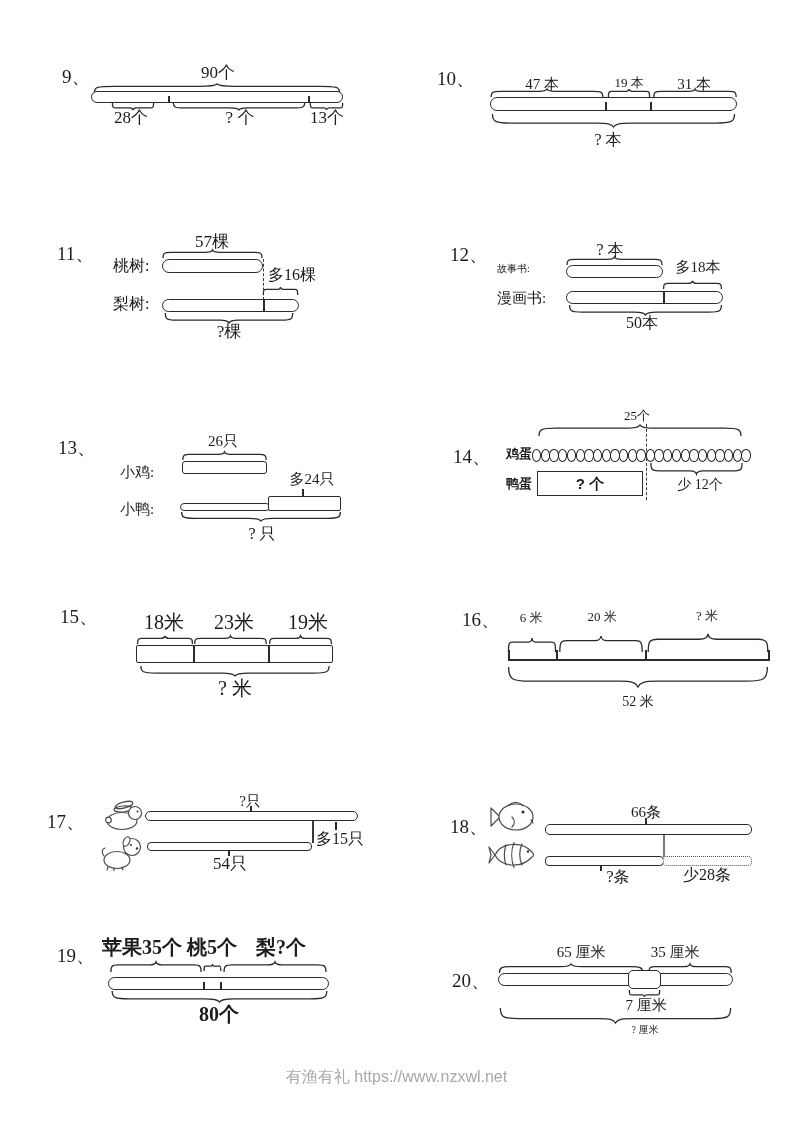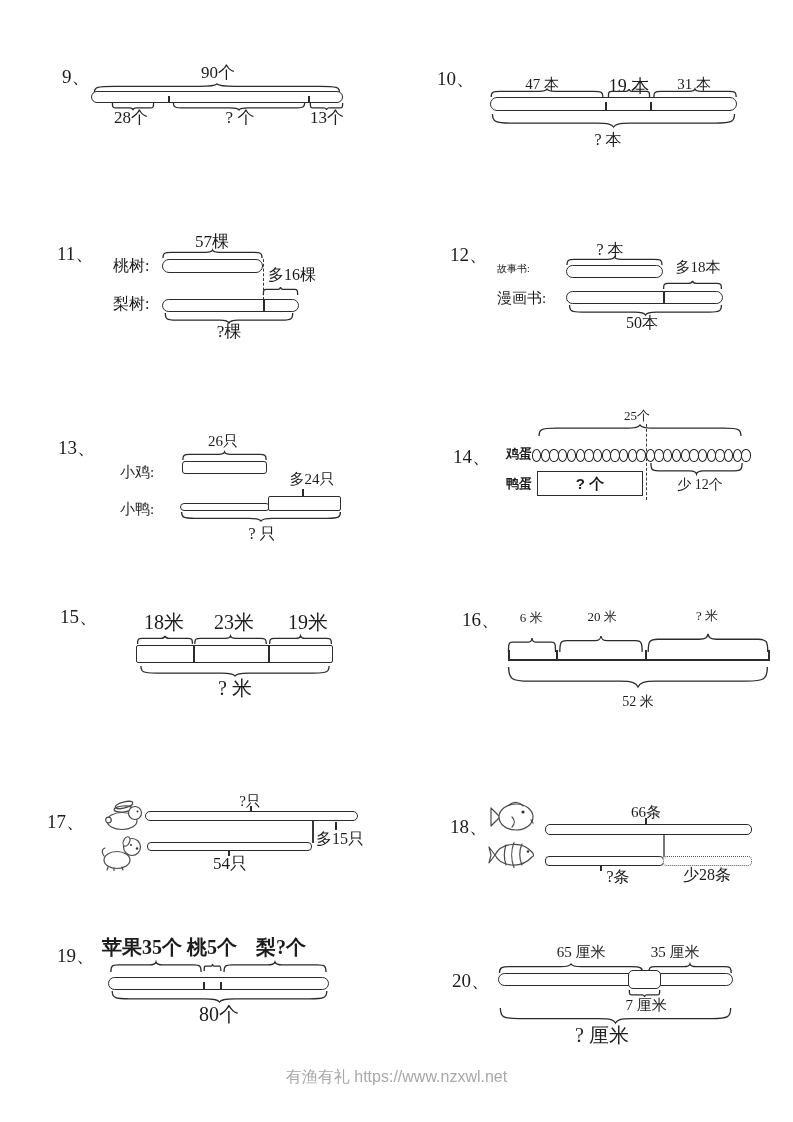--- a/index.html
+++ b/index.html
@@ -71,7 +71,7 @@
   <div class="prob">
     <div class="t num" style="left:437px;top:68px">10、</div>
     <div class="t tc" style="left:542px;top:76px;font-size:15px">47 本</div>
-    <div class="t tc" style="left:629px;top:76px;font-size:18px">19 本</div>
+    <div class="t tc" style="left:629px;top:76px;font-size:13px">19 本</div>
     <div class="t tc" style="left:694px;top:76px;font-size:15px">31 本</div>
     <div class="brace up" style="left:490px;top:89px;width:114px;height:8px">
         <svg viewBox="0 0 100 12" preserveAspectRatio="none">

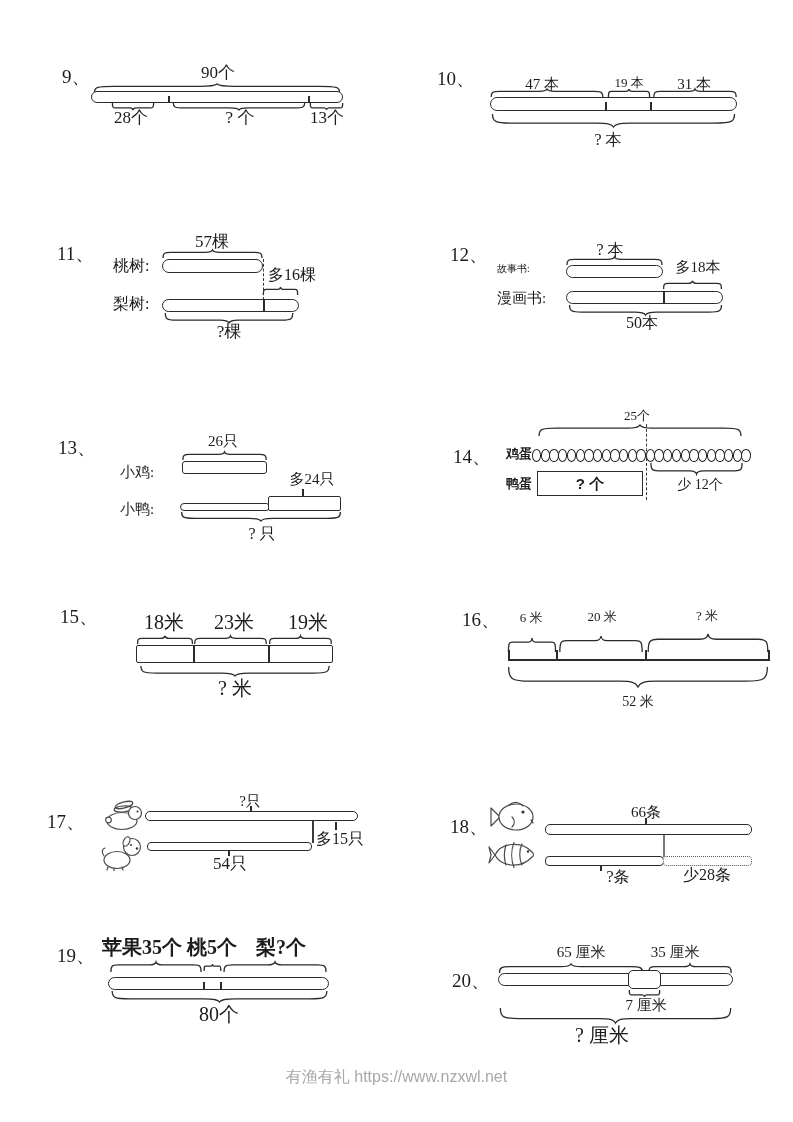--- a/index.html
+++ b/index.html
@@ -387,7 +387,7 @@
           <path d="M1,0 C1,7 2,8.5 9,8.5 L43,8.5 C48,8.5 49.3,9.5 50,12 C50.7,9.5 52,8.5 57,8.5 L91,8.5 C98,8.5 99,7 99,0" fill="none" stroke="#2b2b2b" stroke-width="1.3" vector-effect="non-scaling-stroke"></path>
         </svg>
       </div>
-    <div class="t tc" style="left:219px;top:1003px;font-size:20px;font-weight:400">80个</div>
+    <div class="t tc" style="left:219px;top:1003px;font-size:20px;font-weight:700">80个</div>
   </div>
 
   <div class="prob">

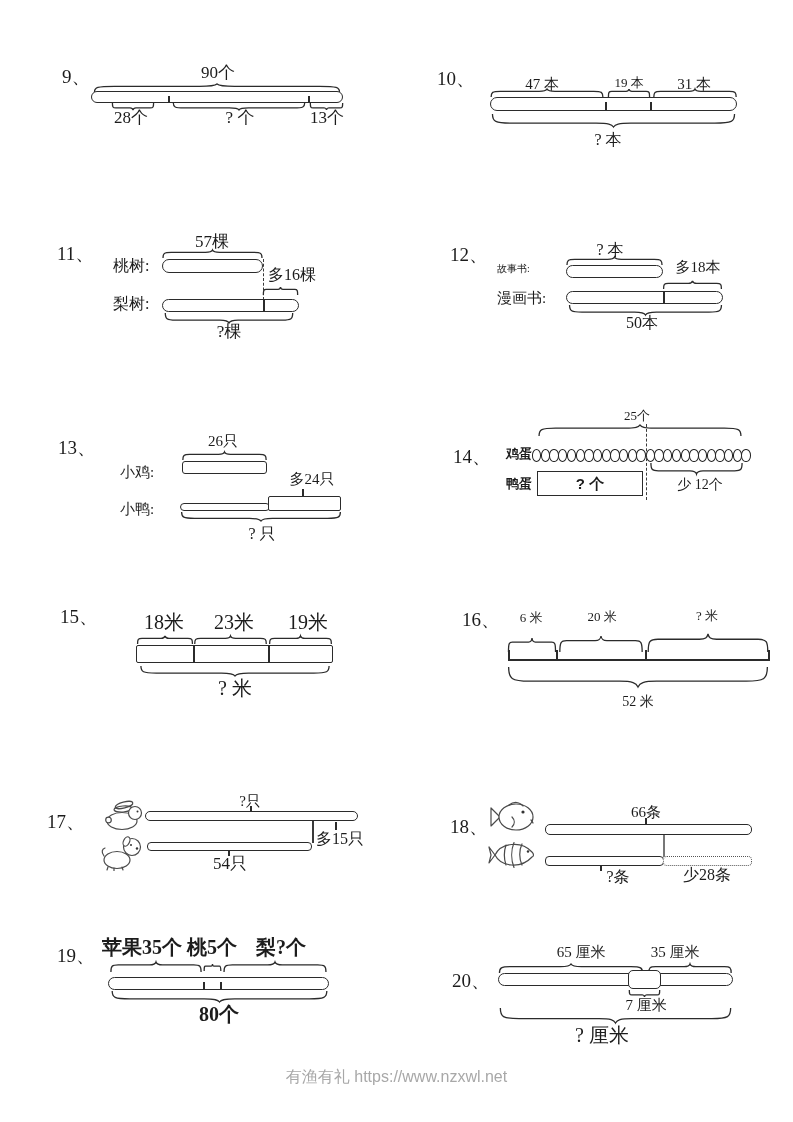--- a/index.html
+++ b/index.html
@@ -417,7 +417,7 @@
           <path d="M1,0 C1,7 2,8.5 9,8.5 L43,8.5 C48,8.5 49.3,9.5 50,12 C50.7,9.5 52,8.5 57,8.5 L91,8.5 C98,8.5 99,7 99,0" fill="none" stroke="#2b2b2b" stroke-width="1.3" vector-effect="non-scaling-stroke"></path>
         </svg>
       </div>
-    <div class="t tc" style="left:602px;top:1024px;font-size:20px">? 厘米</div>
+    <div class="t tc" style="left:645px;top:1024px;font-size:10px">? 厘米</div>
   </div>
 
   <div class="footer" style="top:1067px;font-size:16px;color:#a8a8a8">有渔有礼 https://www.nzxwl.net</div>

